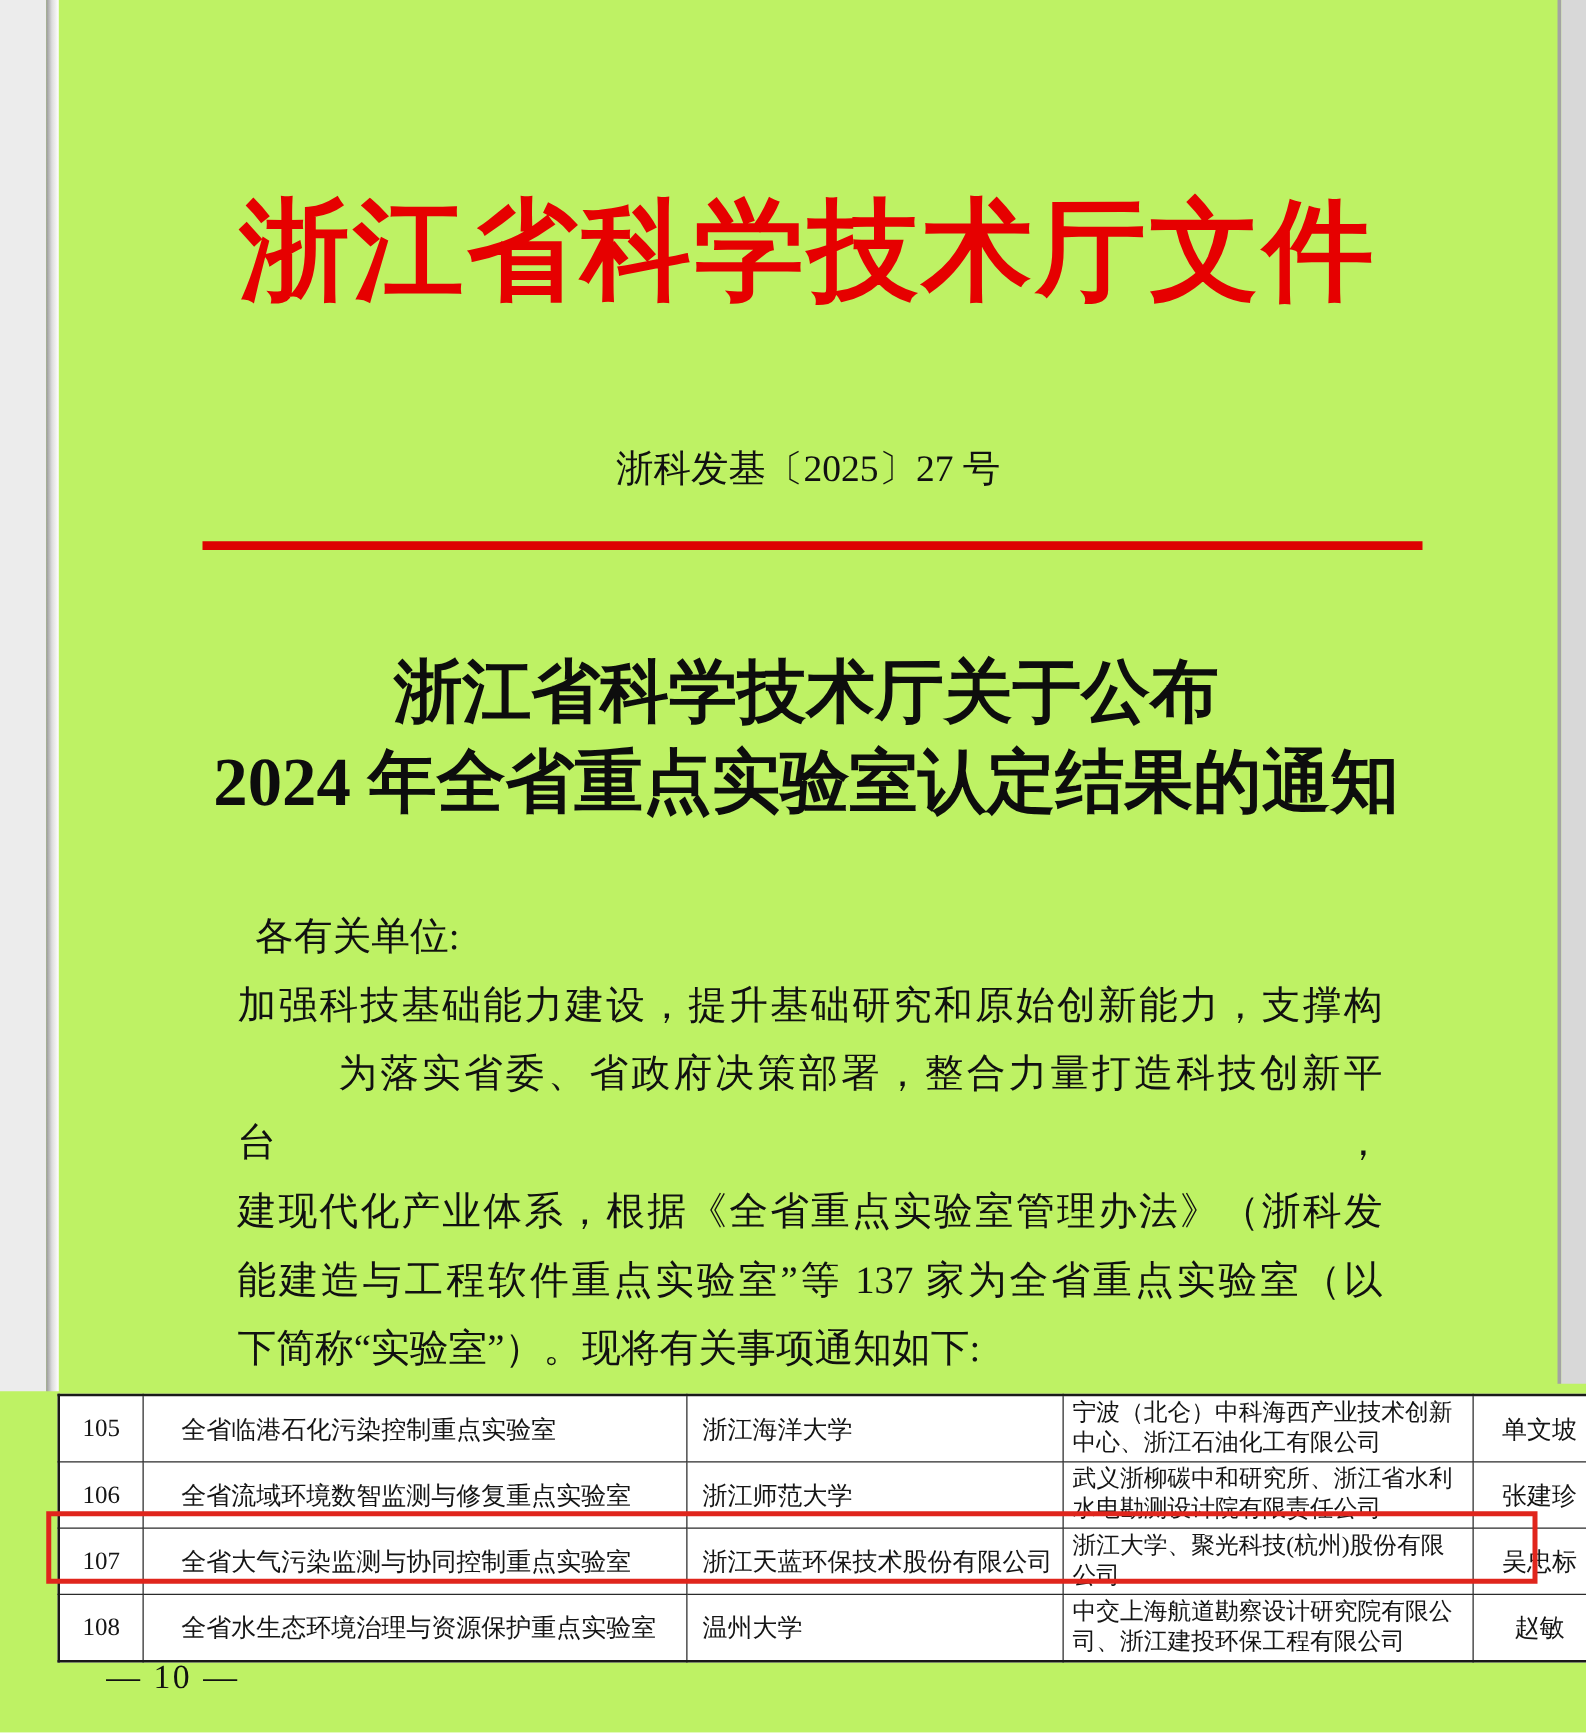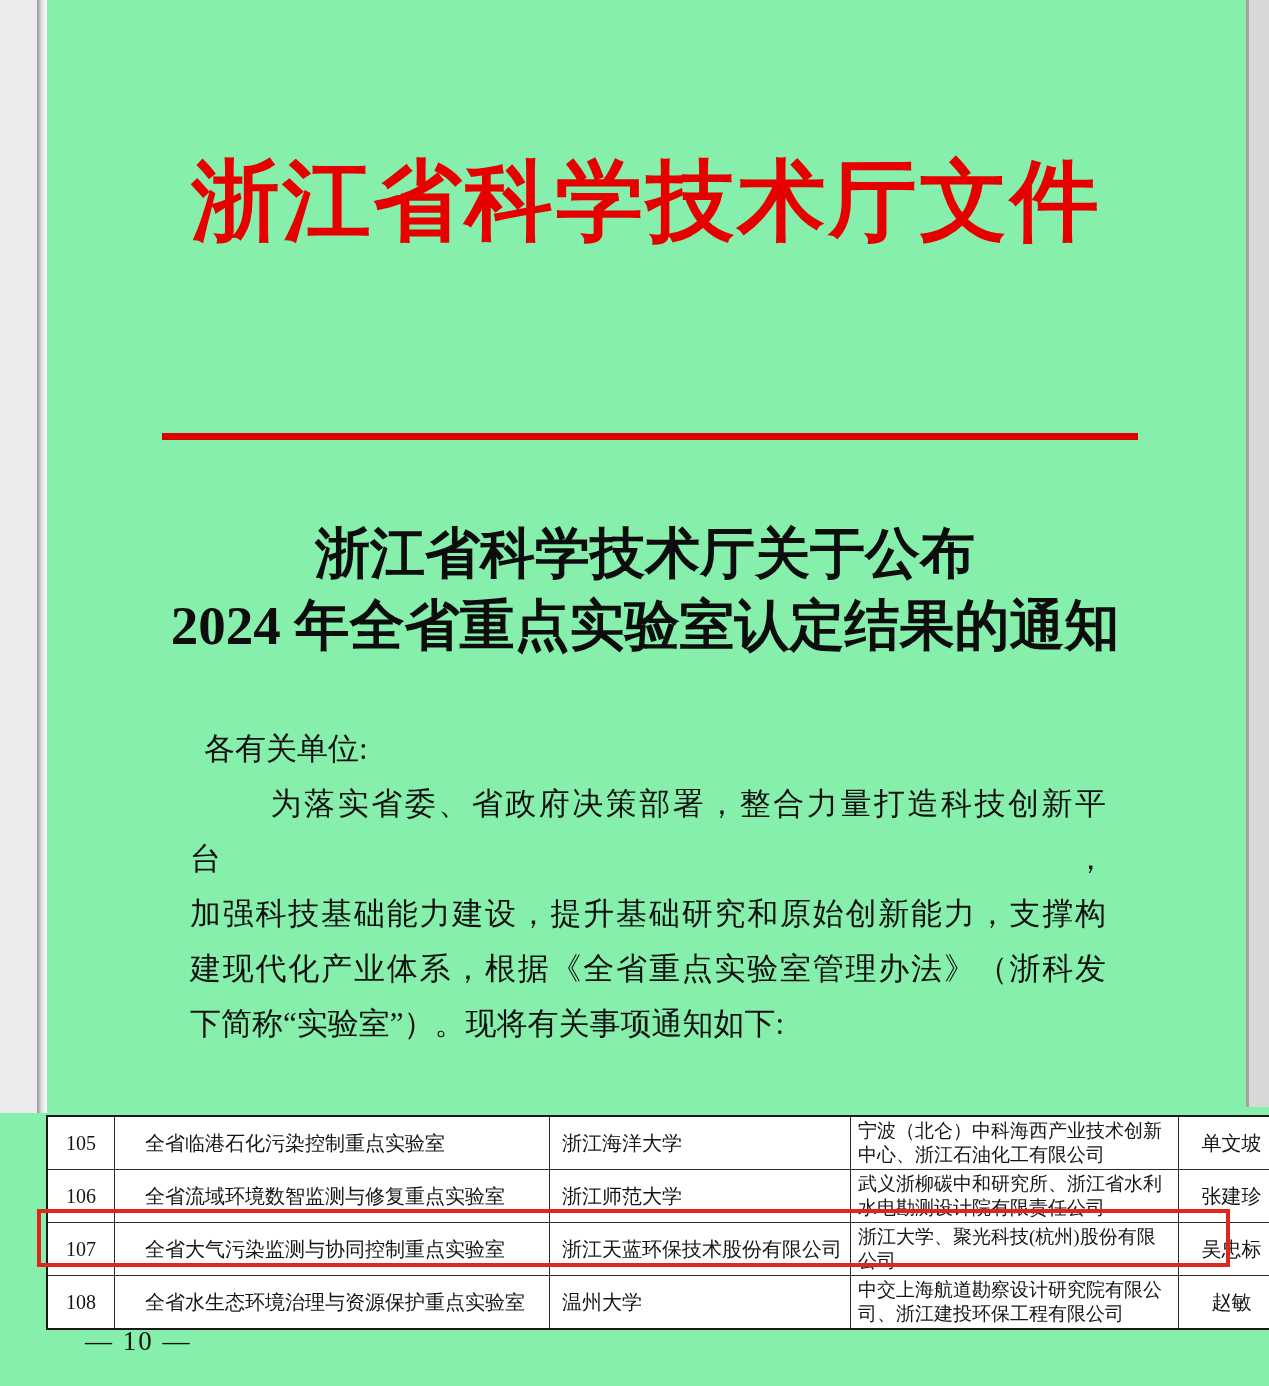--- a/index.html
+++ b/index.html
@@ -7,7 +7,7 @@
     position: relative;
     width: 1269px;
     height: 1386px;
-    background: #86efac;
+    background: #bef264;
     overflow: hidden;
     font-family: "Liberation Serif", "DejaVu Serif", serif;
     color: #1a1a1a;

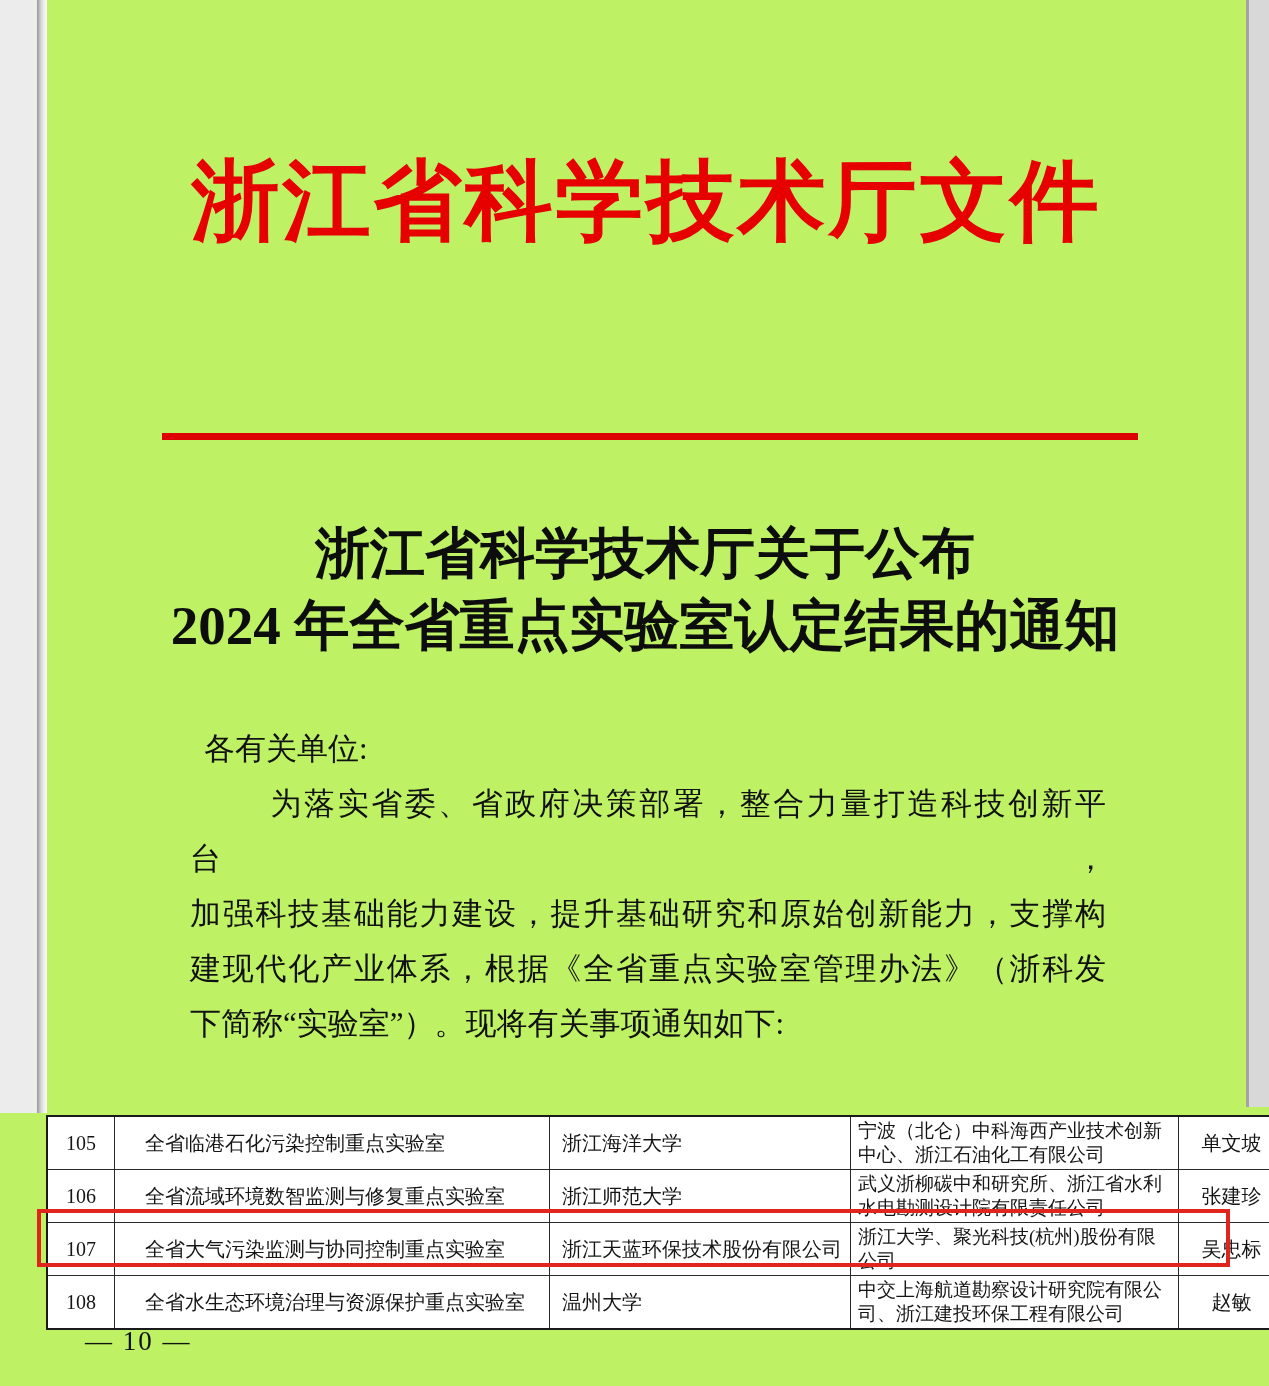--- a/index.html
+++ b/index.html
@@ -119,6 +119,7 @@
 
   <div class="header-title">浙江省科学技术厅文件</div>
 
+  <div class="doc-number">浙科发基〔2025〕27 号</div>
 
   <div class="red-rule"></div>
 

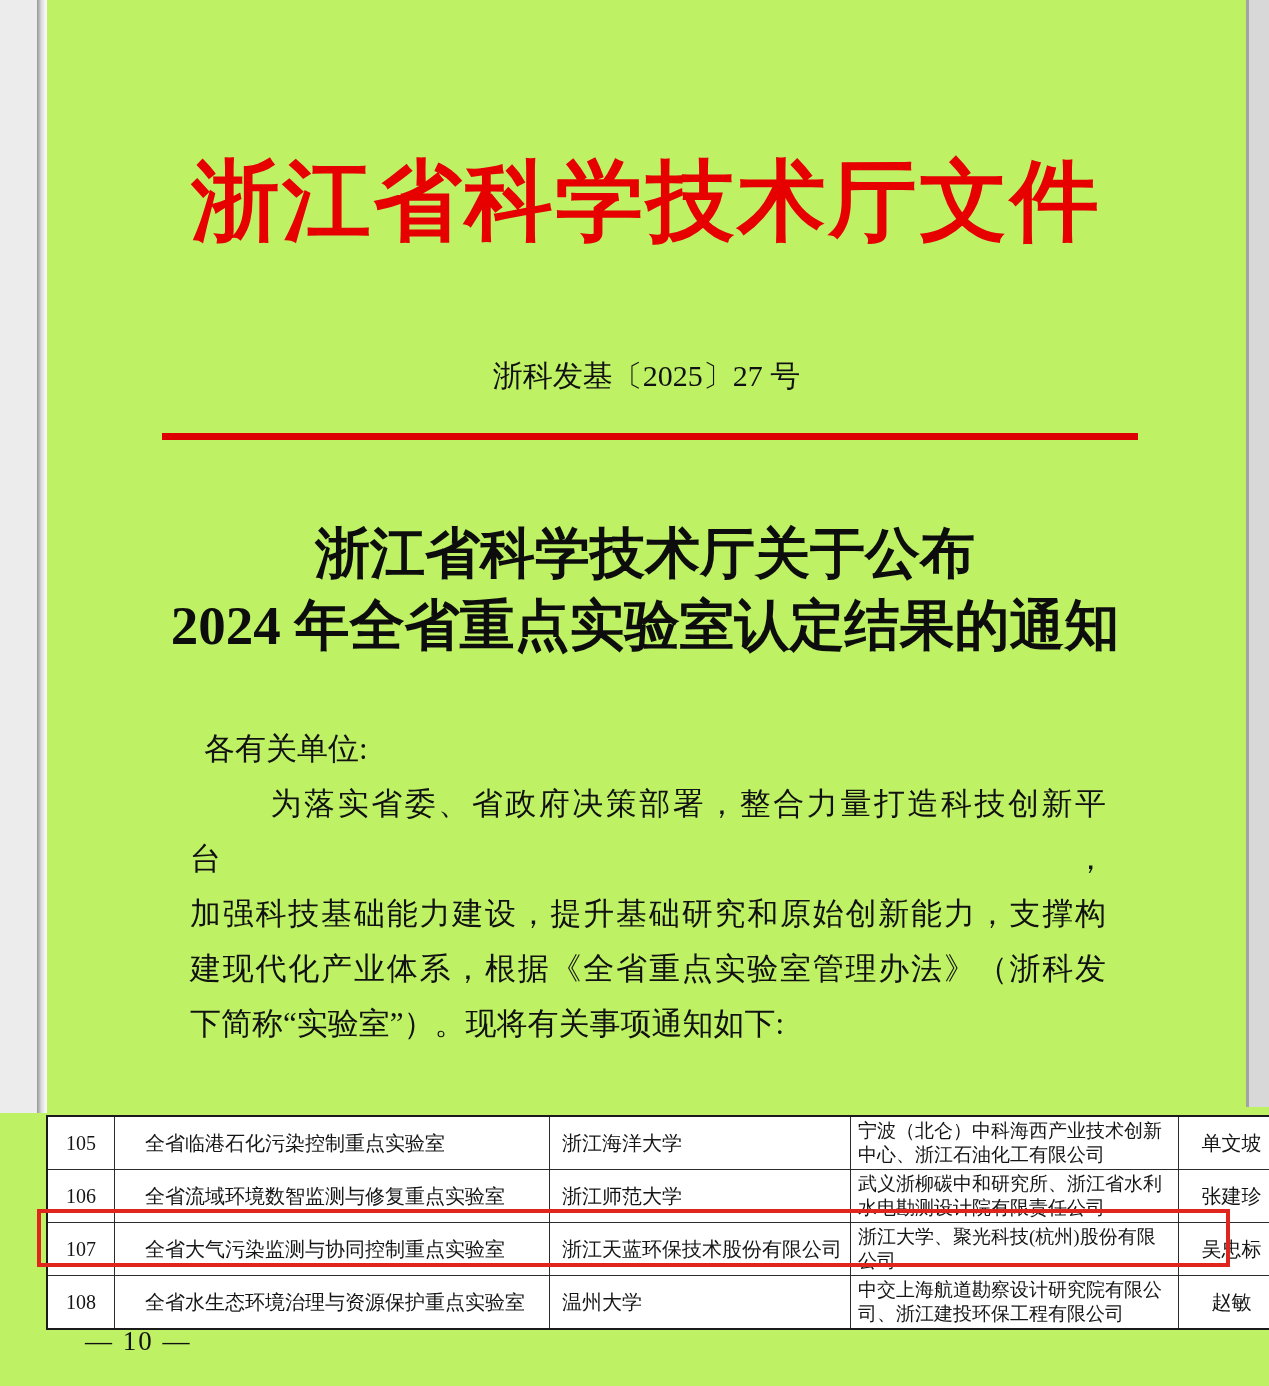--- a/index.html
+++ b/index.html
@@ -129,8 +129,8 @@
   <div class="salutation">各有关单位:</div>
 
   <div class="body-text">
+    <div class="body-line">加强科技基础能力建设，提升基础研究和原始创新能力，支撑构</div>
     <div class="body-line first">为落实省委、省政府决策部署，整合力量打造科技创新平台，</div>
-    <div class="body-line">加强科技基础能力建设，提升基础研究和原始创新能力，支撑构</div>
     <div class="body-line">建现代化产业体系，根据《全省重点实验室管理办法》（浙科发</div>
     <div class="body-line last">下简称“实验室”）。现将有关事项通知如下:</div>
   </div>

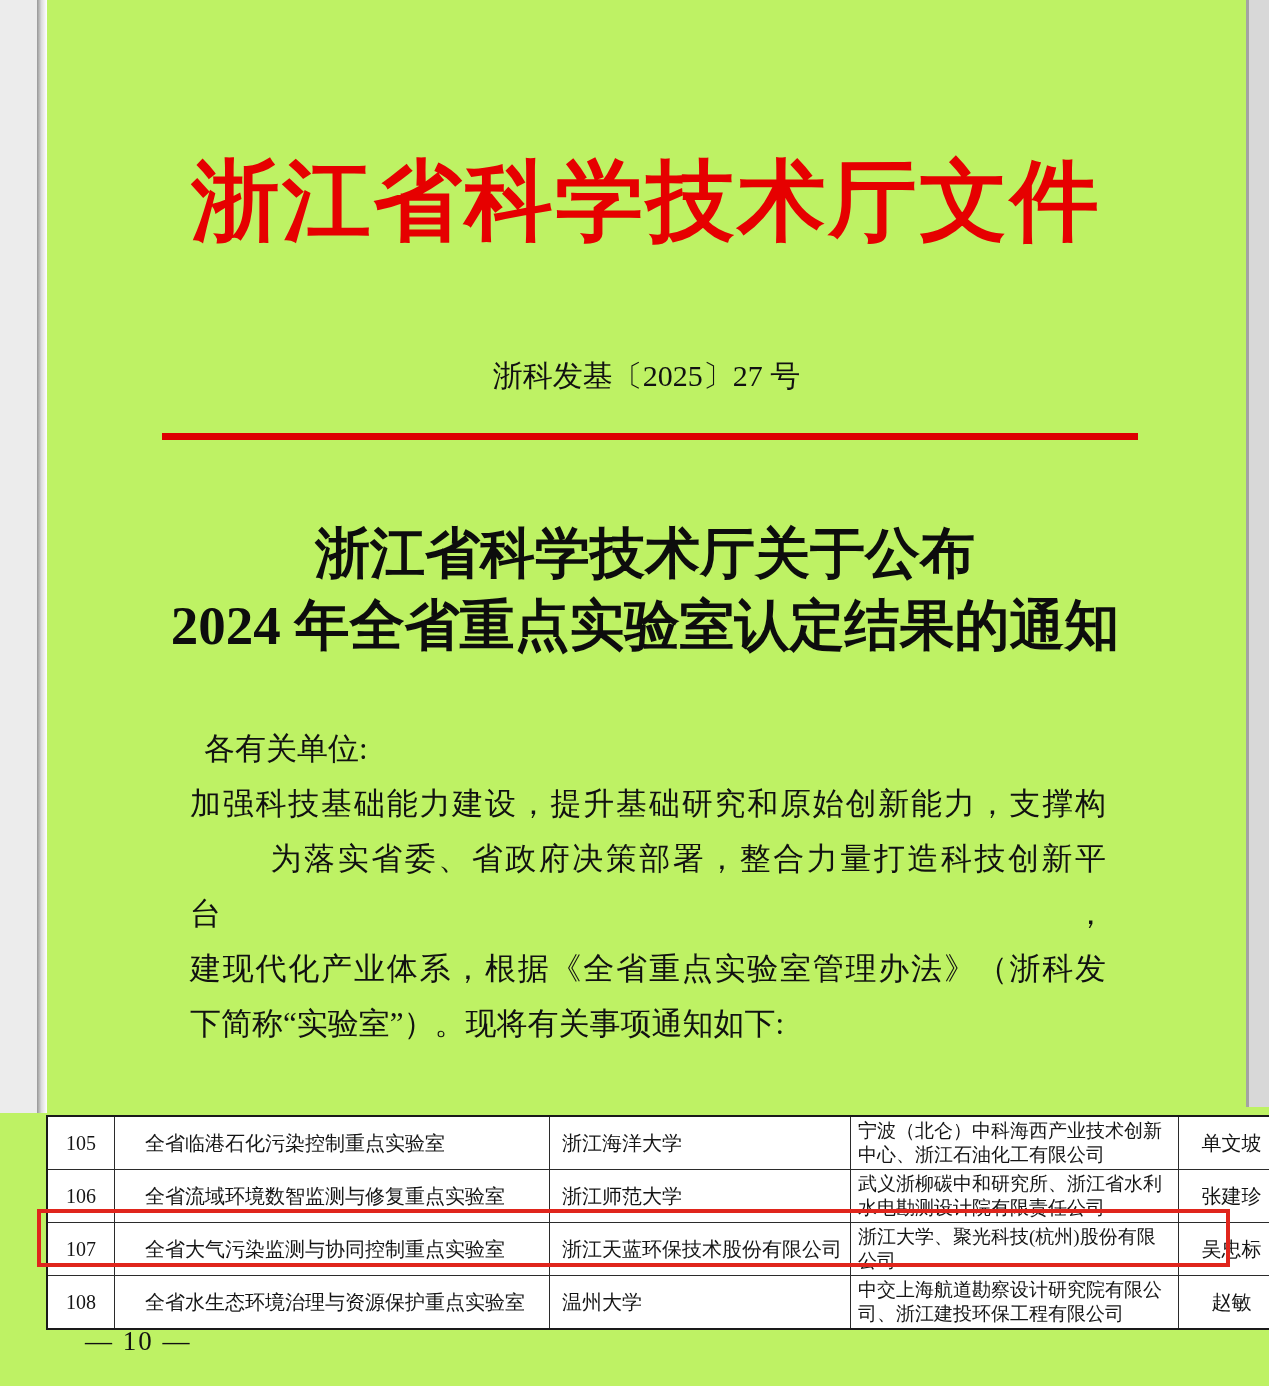--- a/index.html
+++ b/index.html
@@ -132,6 +132,7 @@
     <div class="body-line">加强科技基础能力建设，提升基础研究和原始创新能力，支撑构</div>
     <div class="body-line first">为落实省委、省政府决策部署，整合力量打造科技创新平台，</div>
     <div class="body-line">建现代化产业体系，根据《全省重点实验室管理办法》（浙科发</div>
+    <div class="body-line">能建造与工程软件重点实验室”等 137 家为全省重点实验室（以</div>
     <div class="body-line last">下简称“实验室”）。现将有关事项通知如下:</div>
   </div>
 

